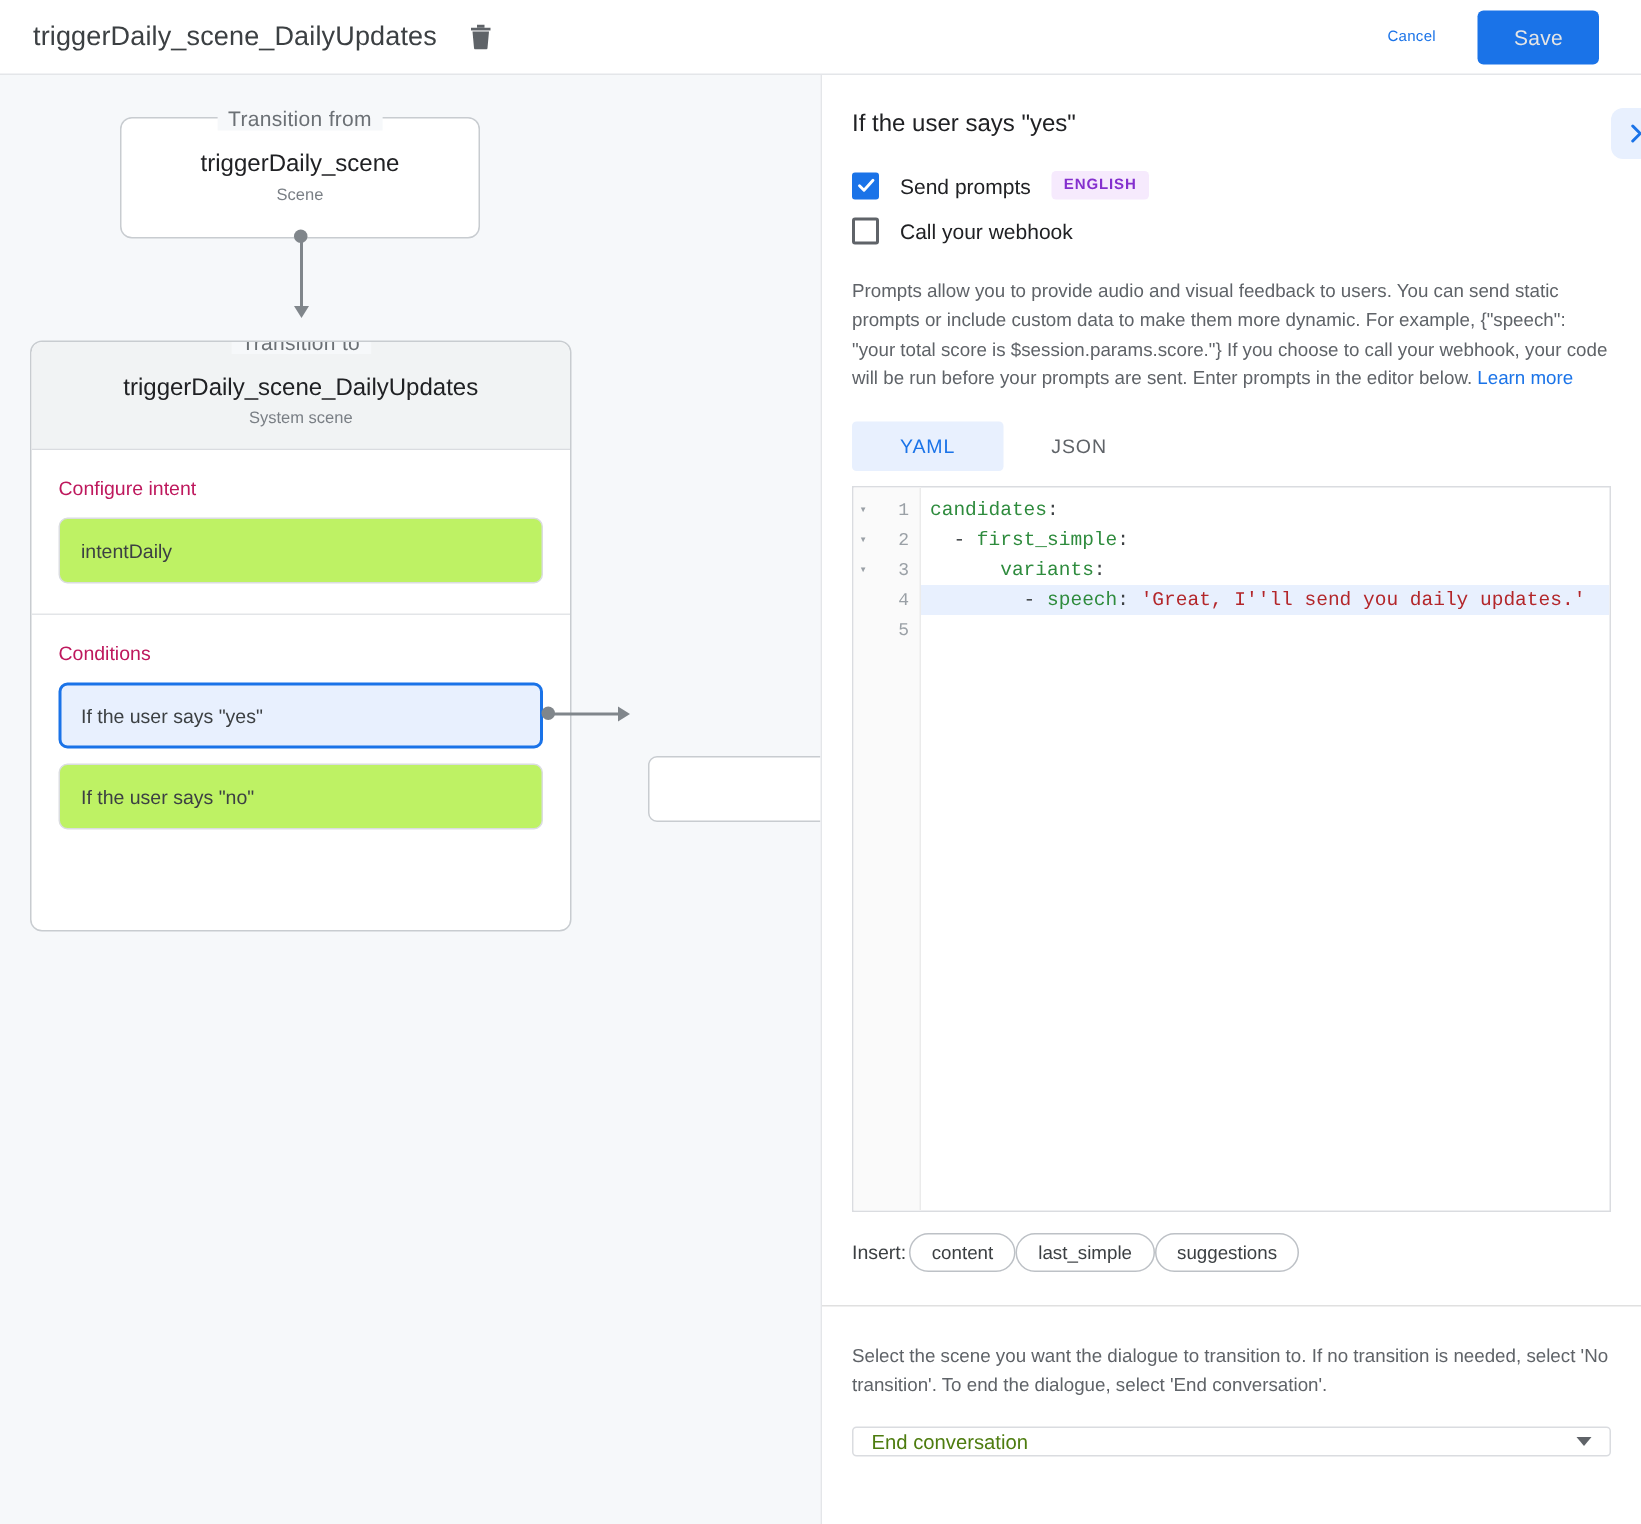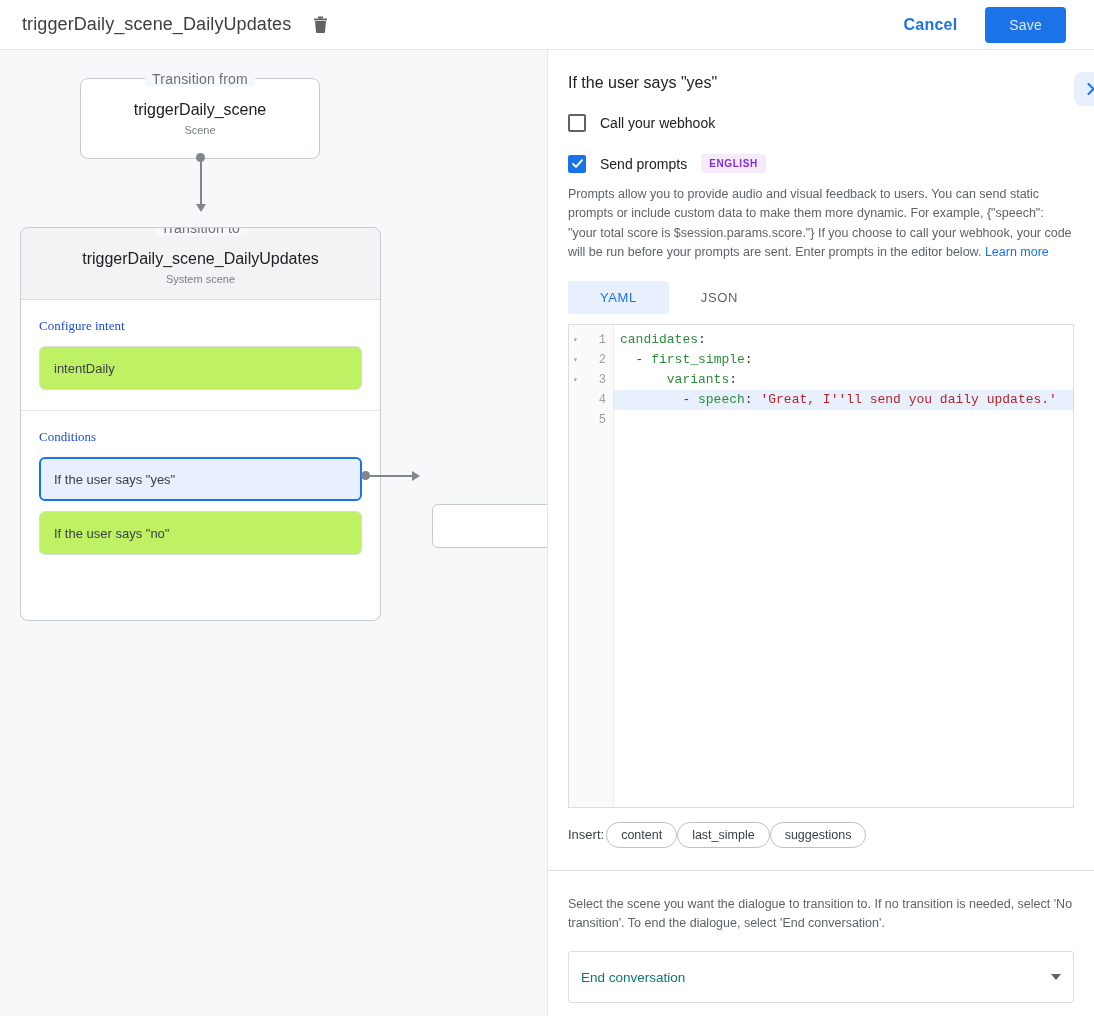--- a/index.html
+++ b/index.html
@@ -28,8 +28,8 @@
   }
   .topbar-right { margin-left: auto; display: flex; align-items: center; gap: 14px; padding-right: 28px; }
   .cancel-btn {
-    background: none; border: none; color: #1a73e8; font-size: 16px;
-    font-family: inherit; font-weight: 700; cursor: pointer; padding: 8px 14px;
+    background: none; border: none; color: #1a73e8; font-size: 10px;
+    font-family: inherit; font-weight: 400; cursor: pointer; padding: 8px 14px;
     border-radius: 4px; letter-spacing: .2px;
   }
   .save-btn {

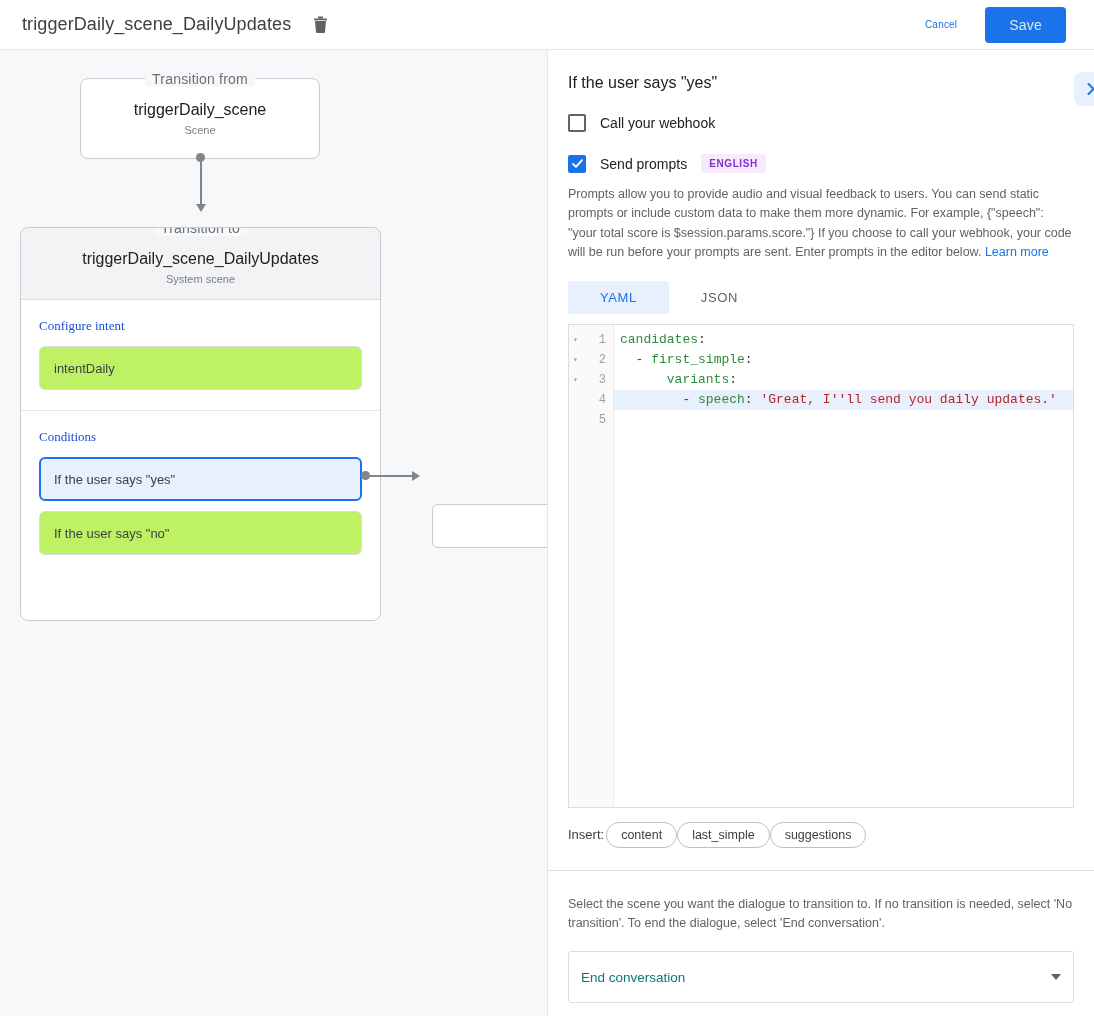--- a/index.html
+++ b/index.html
@@ -265,11 +265,6 @@
 
       <h2 class="panel-title">If the user says "yes"</h2>
 
-      <div class="check-row">
-        <div class="cb"></div>
-        <div class="check-label">Call your webhook</div>
-      </div>
-
       <div class="check-row" style="margin-bottom:12px;">
         <div class="cb checked">
           <svg width="13" height="13" viewBox="0 0 13 13">
@@ -280,6 +275,11 @@
         <div class="lang-badge">ENGLISH</div>
       </div>
 
+      <div class="check-row">
+        <div class="cb"></div>
+        <div class="check-label">Call your webhook</div>
+      </div>
+
       <p class="desc"><span>Prompts allow you to provide audio and visual feedback to users. You can send static prompts or include custom data to make them more dynamic. For example, {"speech": "your total score is $session.params.score."} If you choose to call your webhook, your code will be run before your prompts are sent. Enter prompts in the editor below.</span> <a class="link">Learn more</a></p>
 
       <div class="tabs">

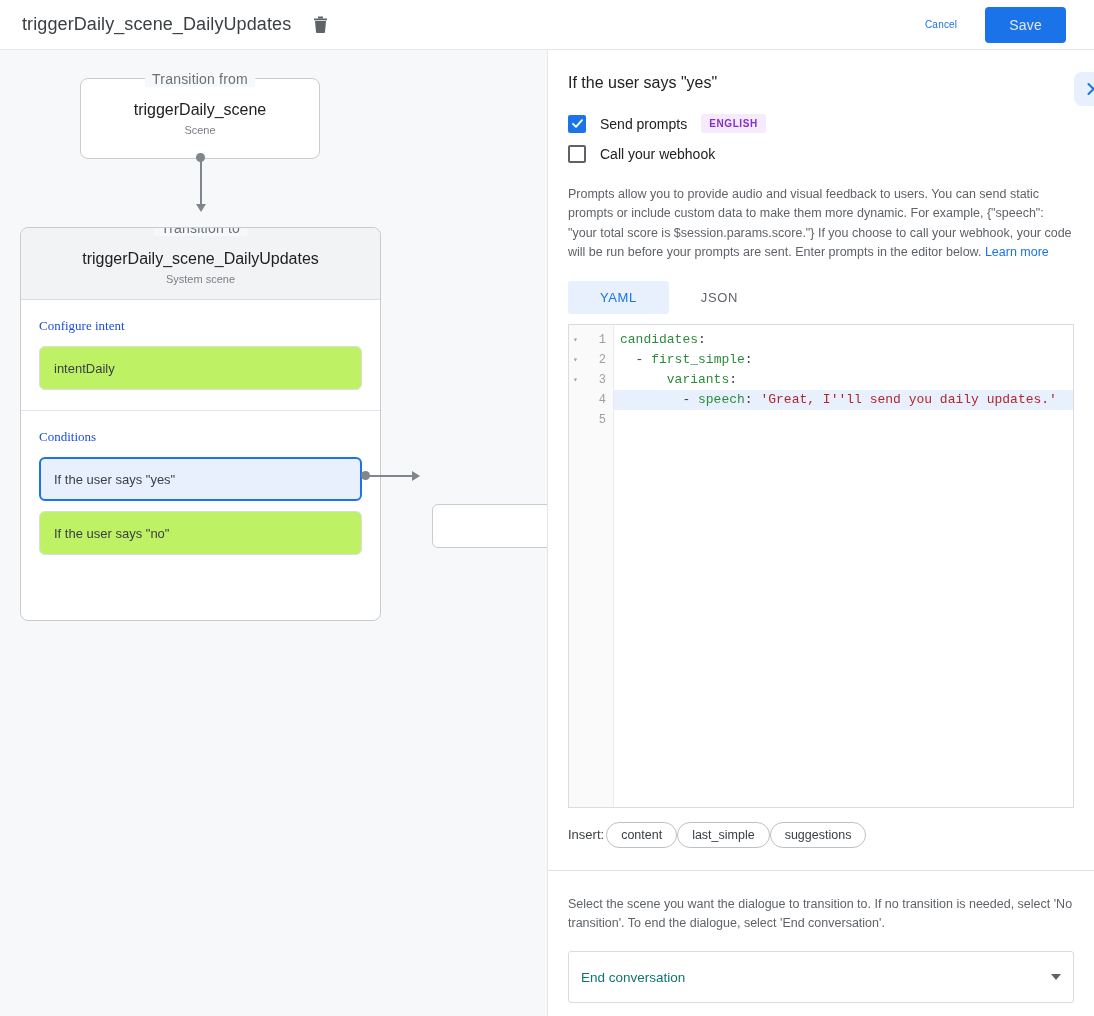--- a/index.html
+++ b/index.html
@@ -88,7 +88,7 @@
   }
   .section { padding: 18px 18px 20px; }
   .section + .section { border-top: 1px solid #e3e5e8; }
-  .section-label { font-size: 13px; color: #1d4ed8; margin-bottom: 12px; font-family: Liberation Serif, serif; }
+  .section-label { font-size: 13px; color: #be185d; margin-bottom: 12px; }
   .inner-card {
     border: 1px solid #dadce0; border-radius: 6px; background: #bef264;
     height: 44px; display: flex; align-items: center; padding: 0 14px;

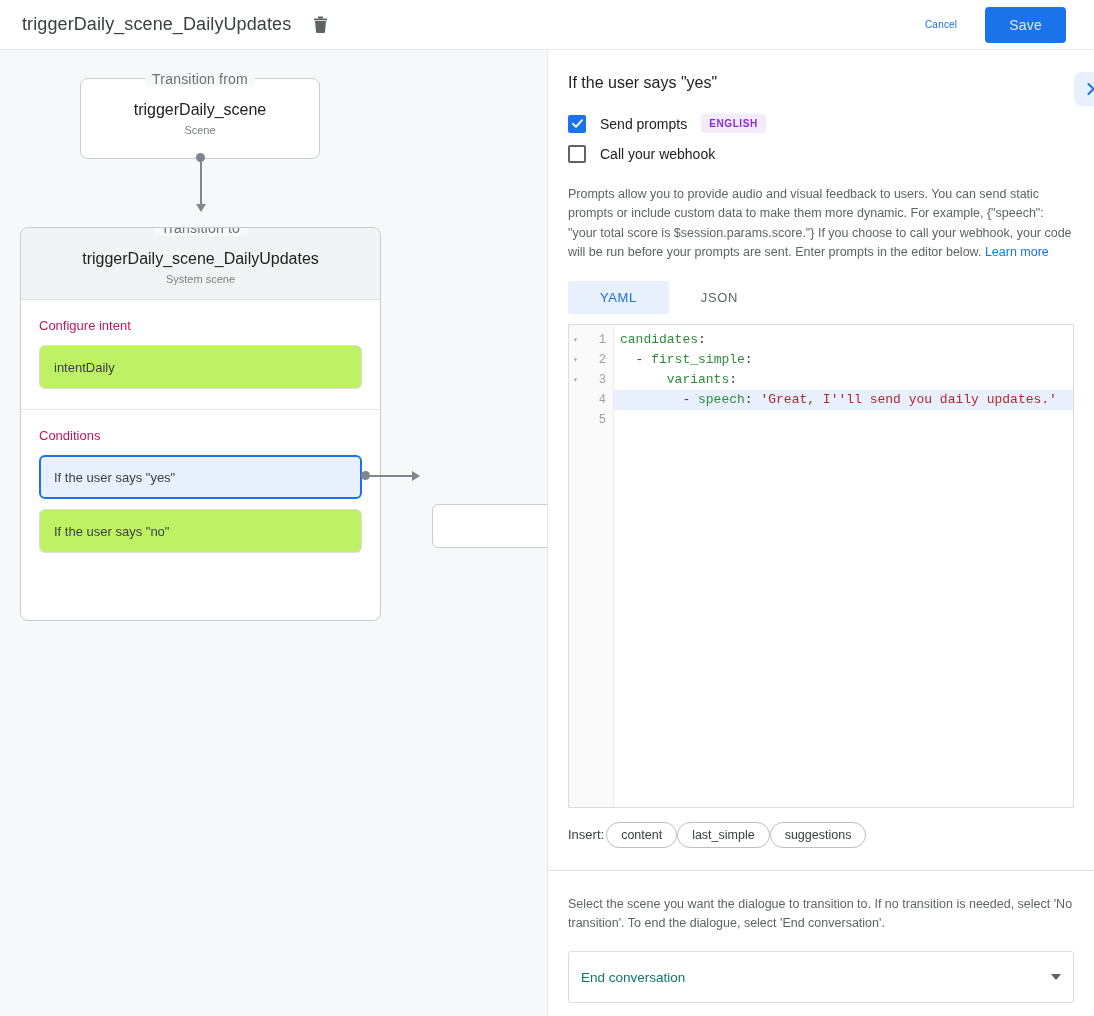--- a/index.html
+++ b/index.html
@@ -186,9 +186,9 @@
   .transition-sec { padding: 24px 20px 0 20px; }
   .sec-title { font-size: 16px; color: #202124; margin: 0 0 12px; font-weight: 400; }
   .select-box {
-    border: 1px solid #dadce0; border-radius: 3px; height: 52px;
+    border: 1px solid #dadce0; border-radius: 3px; height: 20px;
     display: flex; align-items: center; padding: 0 12px;
-    font-size: 13.5px; color: #0f766e; cursor: pointer; background: #fff;
+    font-size: 13.5px; color: #4d7c0f; cursor: pointer; background: #fff;
   }
   .caret {
     margin-left: auto; width: 0; height: 0;

